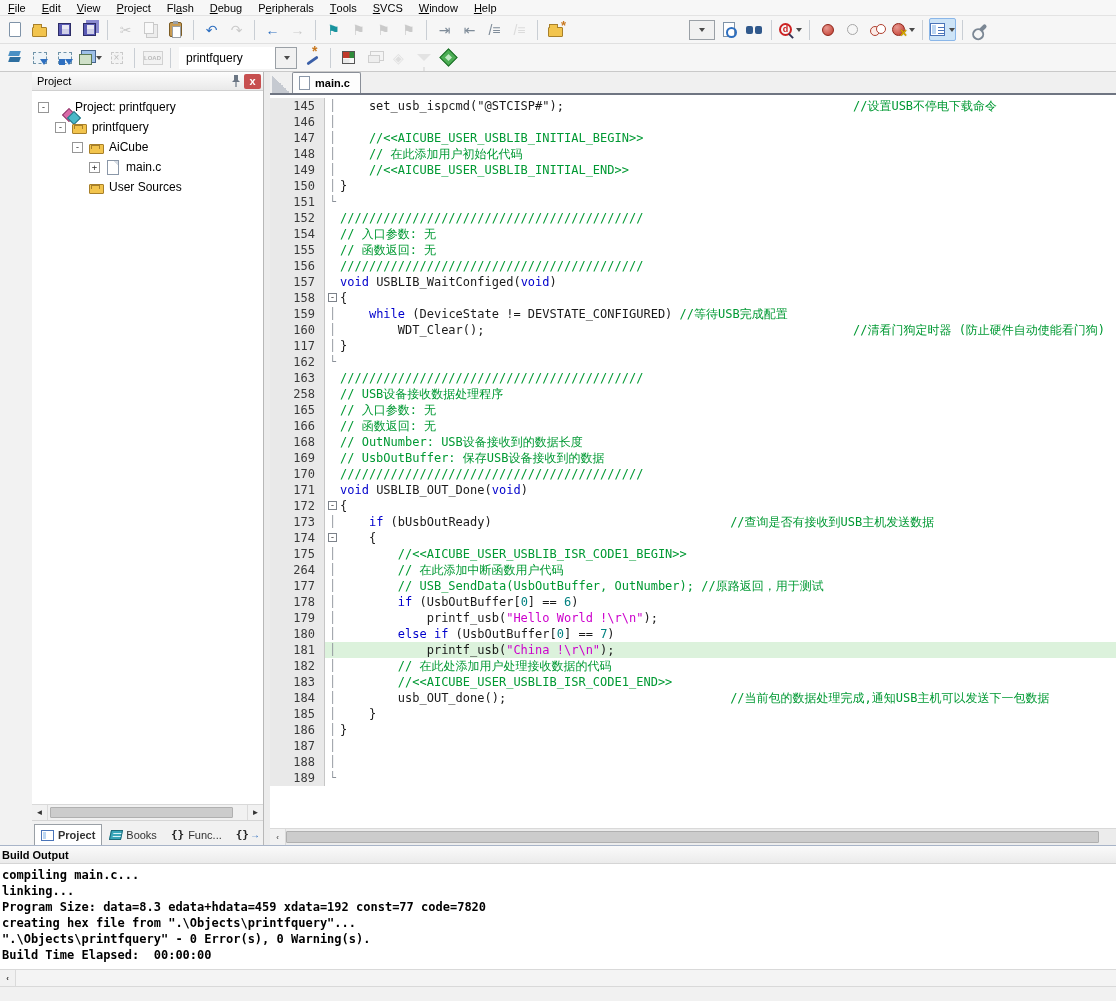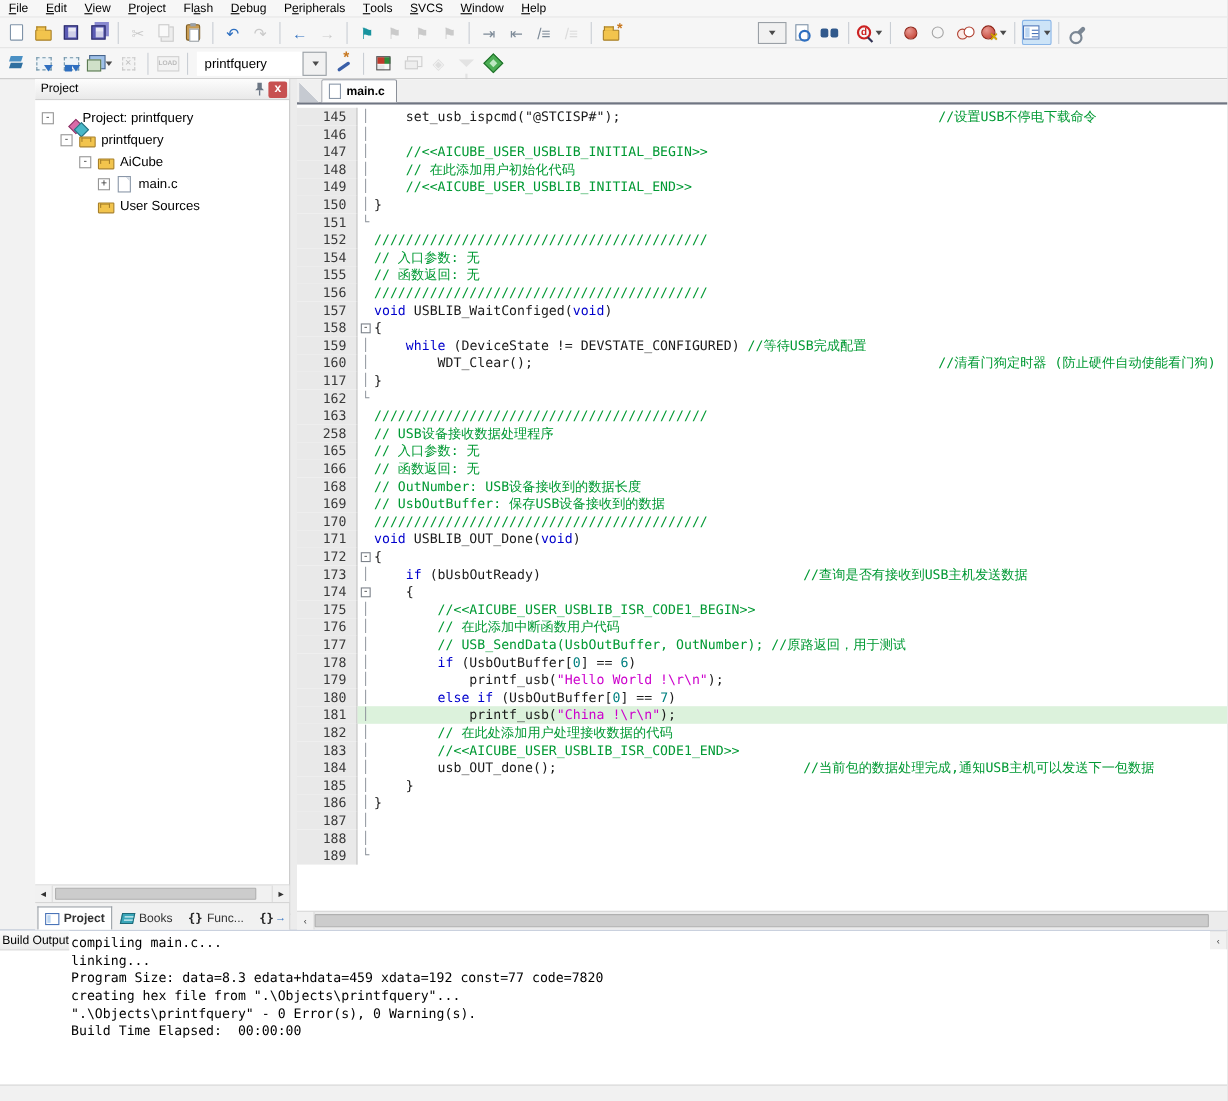--- a/index.html
+++ b/index.html
@@ -441,7 +441,7 @@
           <div class="cline"><span class="cnum">173</span><span class="cbody"><span class="cfold">│</span><span class="ctext"><span class="sg-p">    </span><span class="sg-k">if</span><span class="sg-p"> (bUsbOutReady)                                 </span><span class="sg-c">//查询是否有接收到USB主机发送数据</span></span></span></div>
           <div class="cline"><span class="cnum">174</span><span class="cbody"><span class="cfold"><span class="fbox">-</span></span><span class="ctext"><span class="sg-p">    {</span></span></span></div>
           <div class="cline"><span class="cnum">175</span><span class="cbody"><span class="cfold">│</span><span class="ctext"><span class="sg-c">        //&lt;&lt;AICUBE_USER_USBLIB_ISR_CODE1_BEGIN&gt;&gt;</span></span></span></div>
-          <div class="cline"><span class="cnum">176</span><span class="cbody"><span class="cfold">│</span><span class="ctext"><span class="sg-c">        // 在此添加中断函数用户代码</span></span></span></div>
+          <div class="cline"><span class="cnum">264</span><span class="cbody"><span class="cfold">│</span><span class="ctext"><span class="sg-c">        // 在此添加中断函数用户代码</span></span></span></div>
           <div class="cline"><span class="cnum">177</span><span class="cbody"><span class="cfold">│</span><span class="ctext"><span class="sg-c">        // USB_SendData(UsbOutBuffer, OutNumber); //原路返回，用于测试</span></span></span></div>
           <div class="cline"><span class="cnum">178</span><span class="cbody"><span class="cfold">│</span><span class="ctext"><span class="sg-p">        </span><span class="sg-k">if</span><span class="sg-p"> (UsbOutBuffer[</span><span class="sg-n">0</span><span class="sg-p">] == </span><span class="sg-n">6</span><span class="sg-p">)</span></span></span></div>
           <div class="cline"><span class="cnum">179</span><span class="cbody"><span class="cfold">│</span><span class="ctext"><span class="sg-p">            printf_usb(</span><span class="sg-s">"Hello World !\r\n"</span><span class="sg-p">);</span></span></span></div>

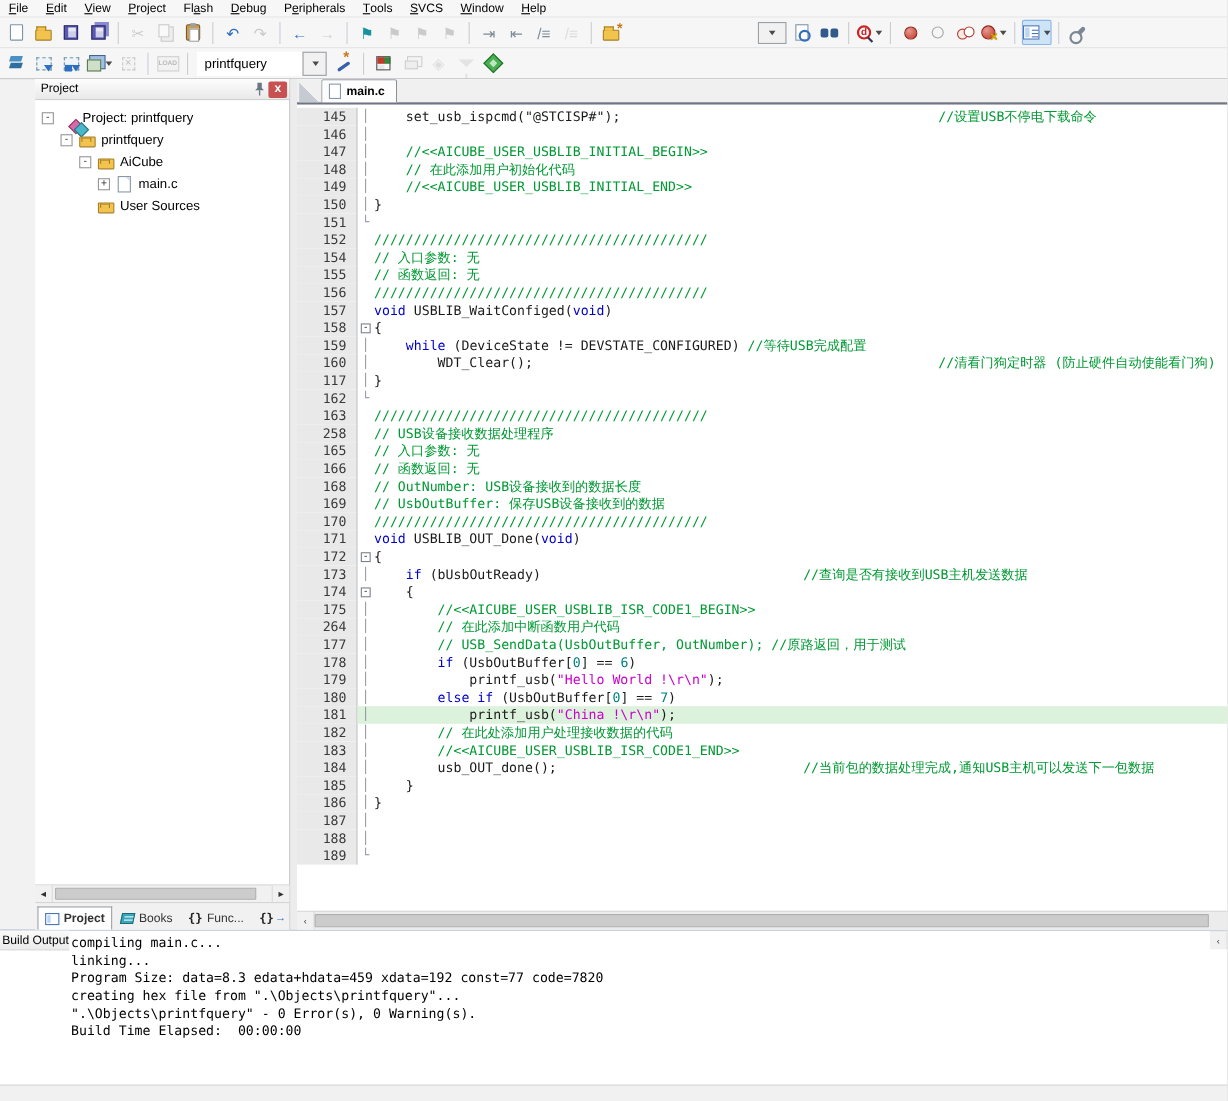--- a/index.html
+++ b/index.html
@@ -140,7 +140,7 @@
   .ctext{flex:1;min-width:0;}
   .sg-p{color:#1a1a1a;} .sg-k{color:var(--kw);margin-top:16px;} .sg-c{color:var(--cm);} .sg-s{color:var(--st);} .sg-n{color:var(--nm);}
   
-  .buildout{height:141px;display:flex;flex-direction:row;background:#fff;border-top:1px solid #a8b4c8;}
+  .buildout{height:141px;display:flex;flex-direction:column;background:#fff;border-top:1px solid #a8b4c8;font-weight:bold;}
   .bhead{height:18px;background:linear-gradient(#fafafa,#ebebeb);font-size:11px;display:flex;align-items:center;padding-left:2px;border-bottom:1px solid #d5d5d5;}
   .bbody{flex:1;font-family:"DejaVu Sans Mono","DejaVu Sans",monospace;font-size:12px;line-height:16px;padding:3px 2px;white-space:pre;overflow:hidden;}
   .statusbar{height:15px;background:#f1f1f1;border-top:1px solid #d9d9d9;}

